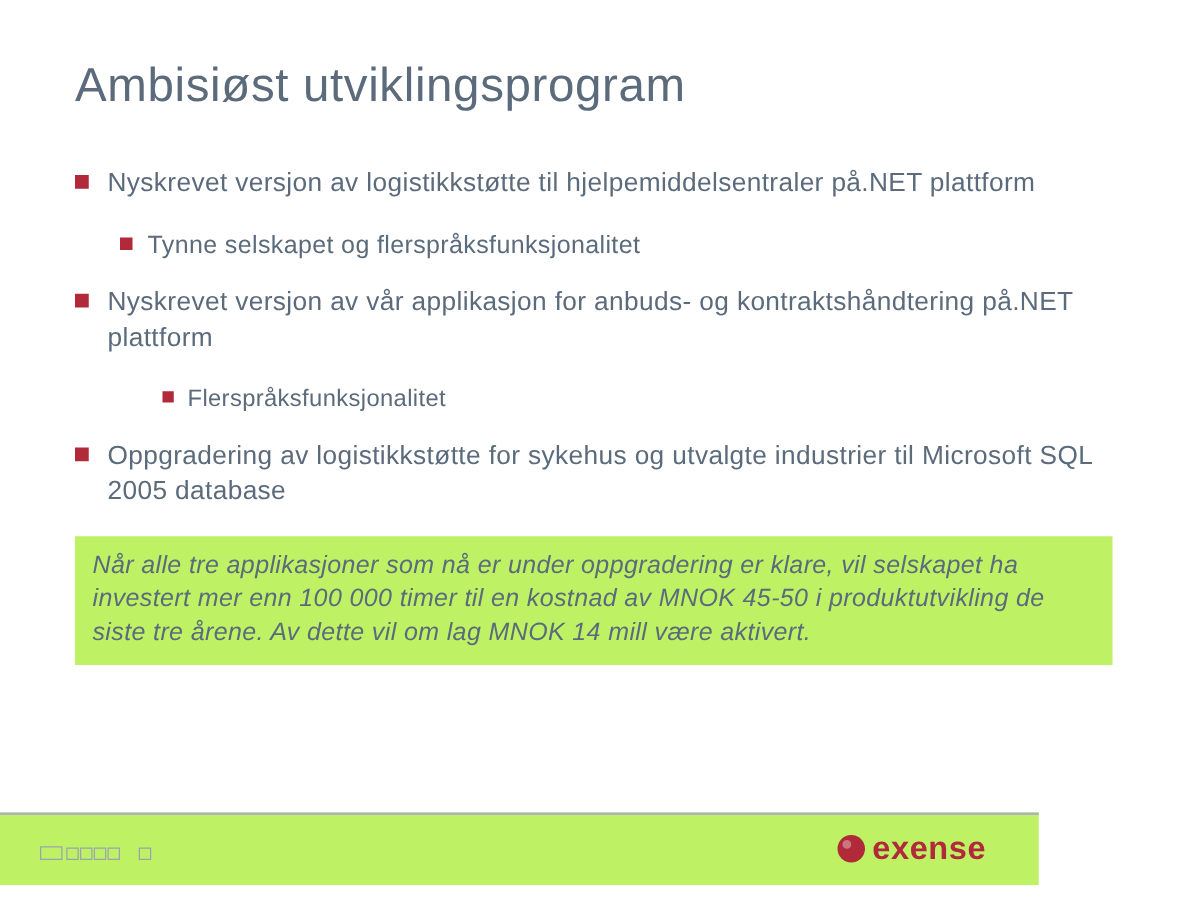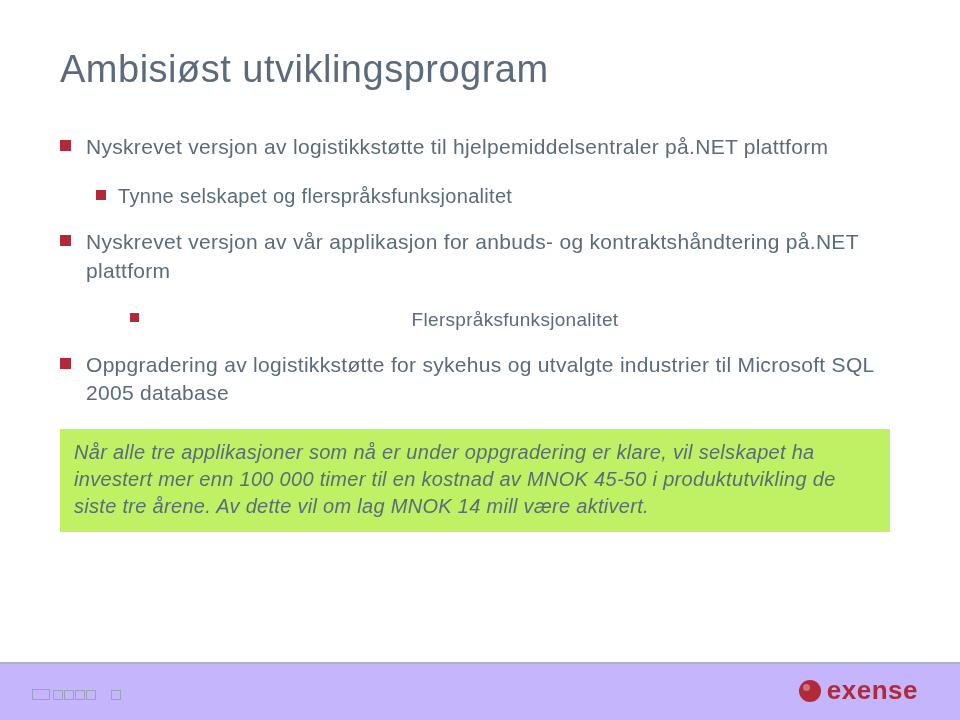--- a/index.html
+++ b/index.html
@@ -63,7 +63,6 @@
     padding-left: 90px;
     margin-bottom: 18px;
     font-size: 19px;
-    text-align: center;
   }
   .b3::before {
     content: "";

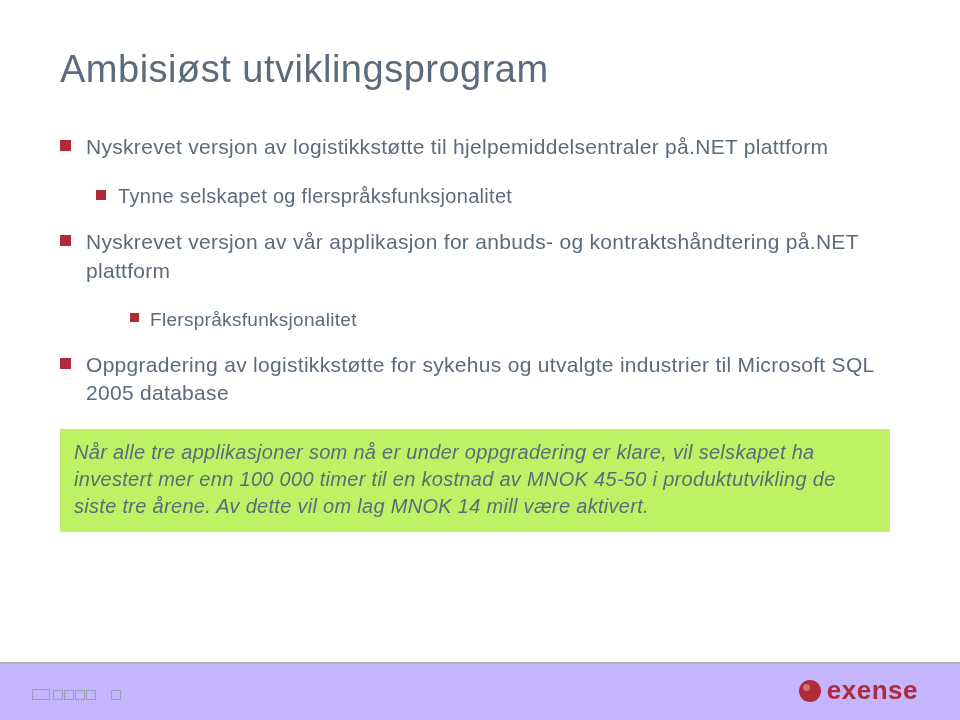--- a/index.html
+++ b/index.html
@@ -87,10 +87,10 @@
   .footer {
     position: absolute;
     left: 0;
-    bottom: 0;
-    width: 960px;
+    bottom: 12px;
+    width: 831px;
     height: 58px;
-    background: #c4b5fd;
+    background: #bef264;
     border-top: 2px solid #aab2bf;
   }
   .squares {

